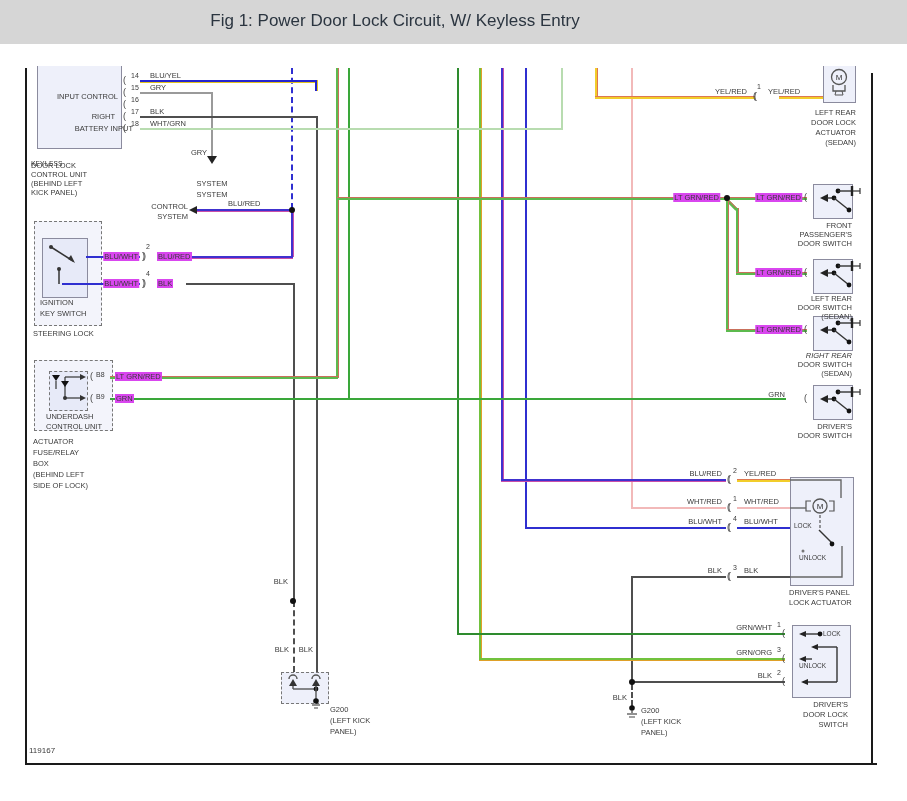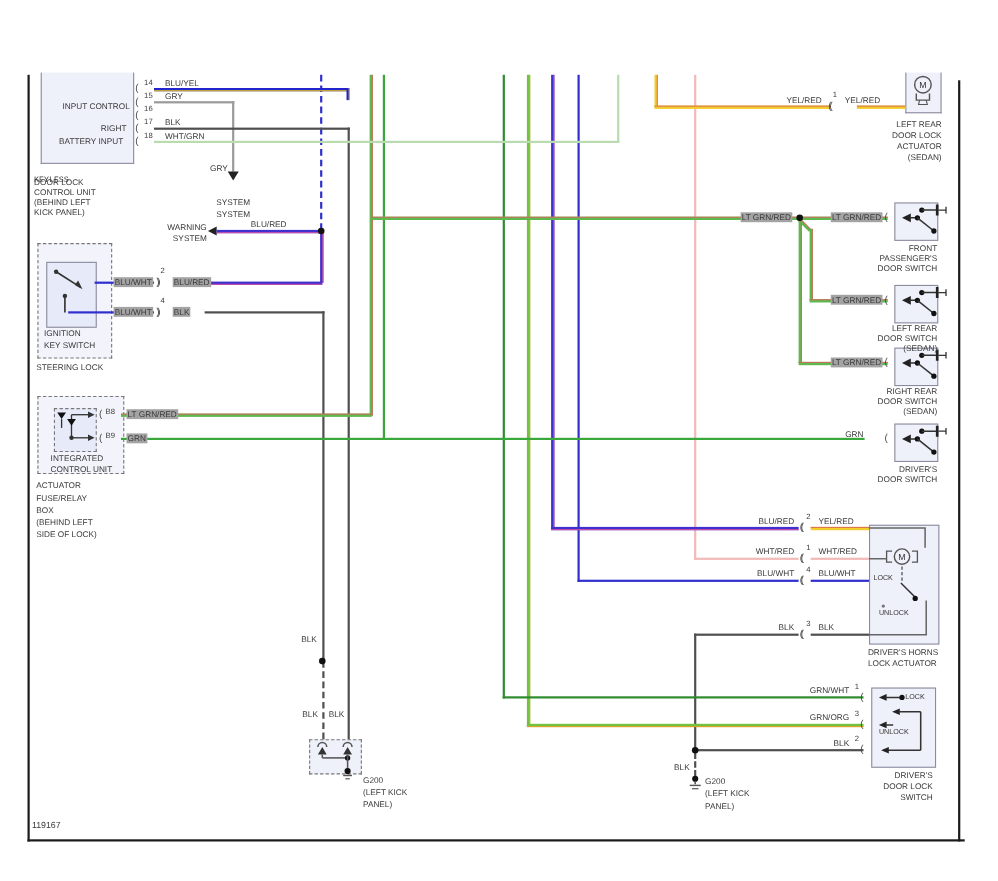--- a/index.html
+++ b/index.html
@@ -48,6 +48,9 @@
 
 <div id="stage">
 
+  <div class="titlebar">
+    <div class="title">Fig 1: Power Door Lock Circuit, W/ Keyless Entry</div>
+  </div>
 
   <div class="frame" style="left:25px;top:68px;width:2px;height:697px;"></div>
   <div class="frame" style="left:25px;top:763px;width:852px;height:2px;"></div>

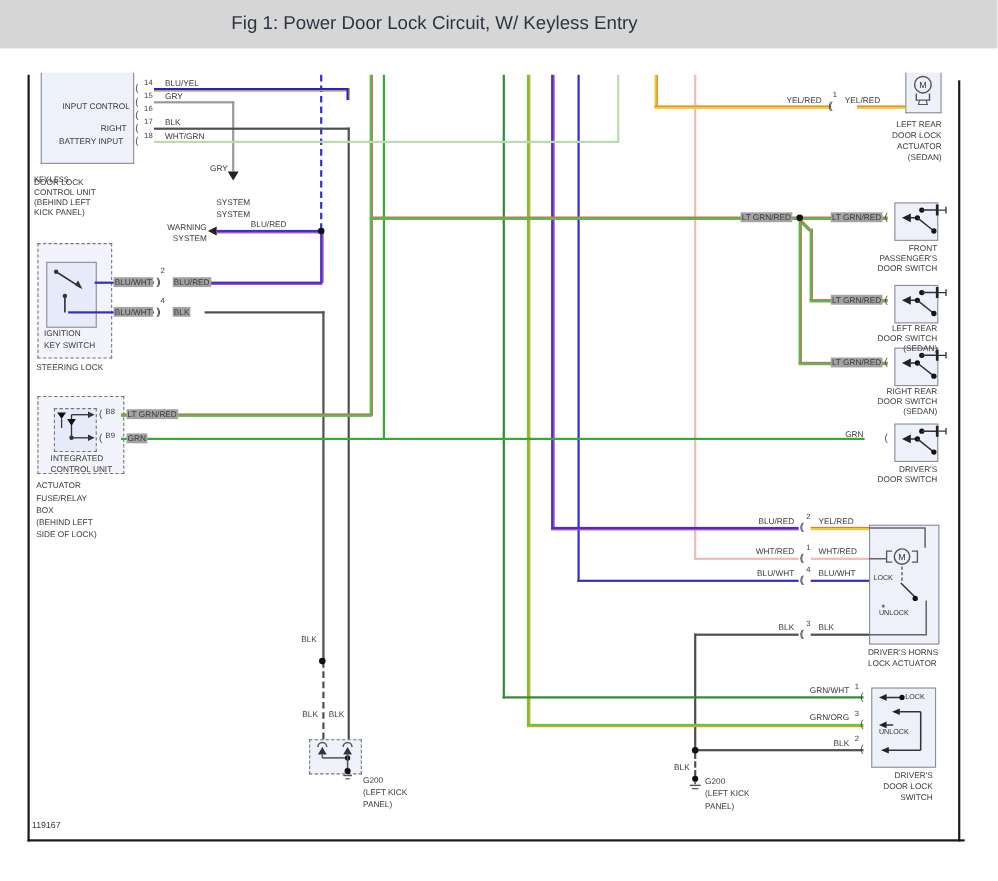--- a/index.html
+++ b/index.html
@@ -137,7 +137,7 @@
 
   <div class="lbl ra" style="left:118px;top:92px;">INPUT CONTROL</div>
   <div class="lbl ra" style="left:115px;top:112px;">RIGHT</div>
-  <div class="lbl ra" style="left:112px;top:124px;">BATTERY INPUT</div>
+  <div class="lbl ra" style="left:133px;top:124px;">BATTERY INPUT</div>
   <div class="conn" style="left:123px;top:76px;">(</div>
   <div class="conn" style="left:123px;top:88px;">(</div>
   <div class="conn" style="left:123px;top:100px;">(</div>

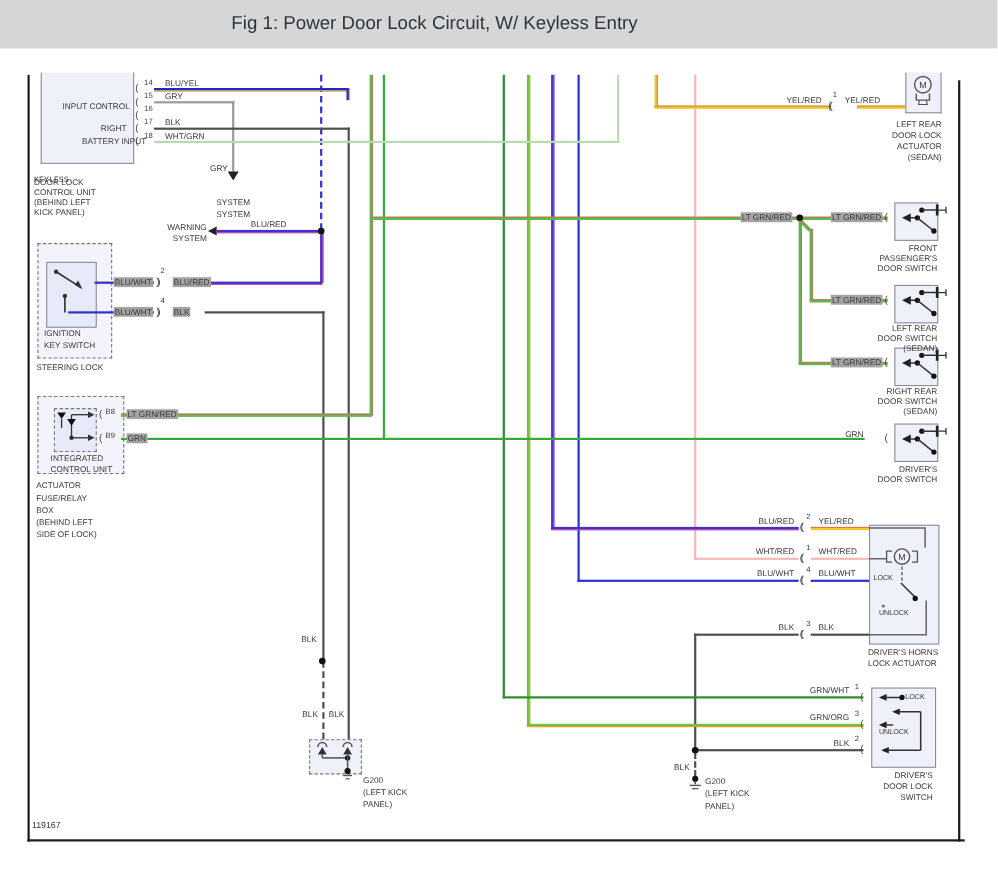--- a/index.html
+++ b/index.html
@@ -12,7 +12,7 @@
   .conn{position:absolute;font-size:9px;line-height:9px;color:#444;white-space:nowrap;letter-spacing:-2px;}
   .ra{transform:translateX(-100%);}
   .ctr{transform:translateX(-50%);}
-  .wb{background:#a3a3a3;padding:0 1px;}
+  .wb{background:#d946ef;padding:0 1px;}
   .tiny{font-size:6.5px;line-height:7px;}
   .h{position:absolute;height:2px;}
   .v{position:absolute;width:2px;}

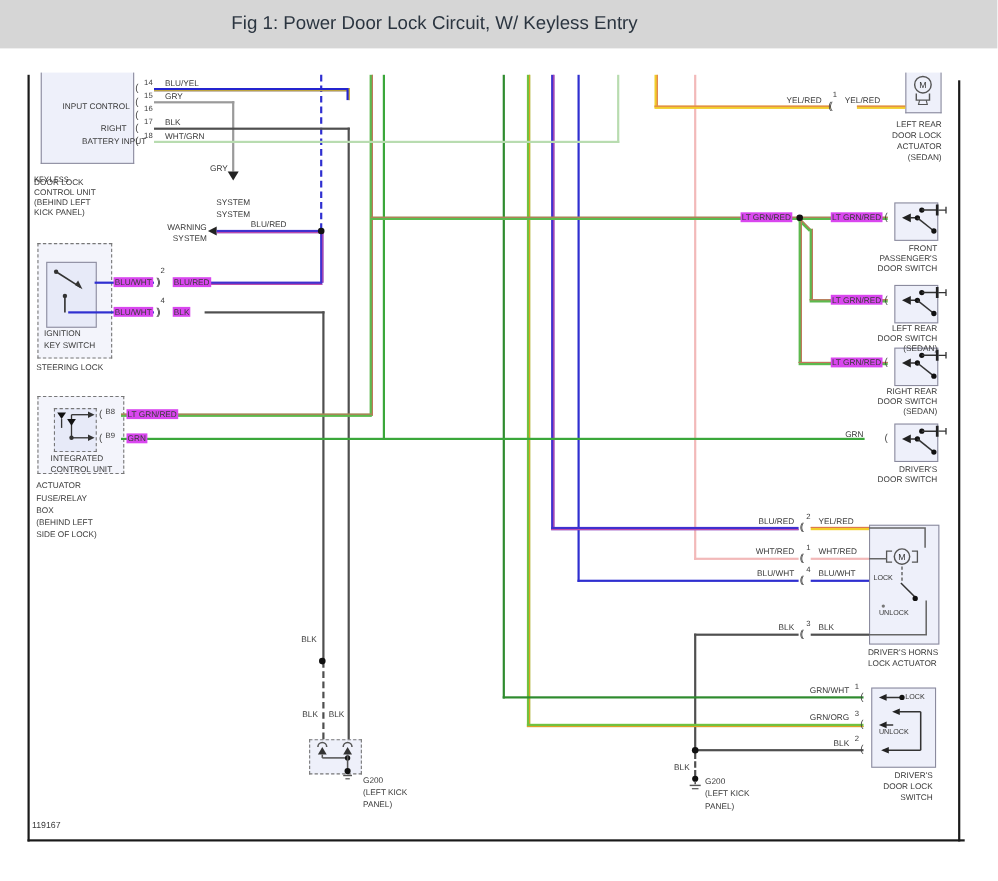--- a/index.html
+++ b/index.html
@@ -162,7 +162,7 @@
   <div class="lbl ctr" style="left:212px;top:179px;">SYSTEM</div>
   <div class="lbl ctr" style="left:212px;top:190px;">SYSTEM</div>
 
-  <div class="lbl ra" style="left:188px;top:202px;">WARNING</div>
+  <div class="lbl ra" style="left:188px;top:202px;">CONTROL</div>
   <div class="lbl ra" style="left:188px;top:212px;">SYSTEM</div>
   <div class="lbl" style="left:228px;top:199px;">BLU/RED</div>
 

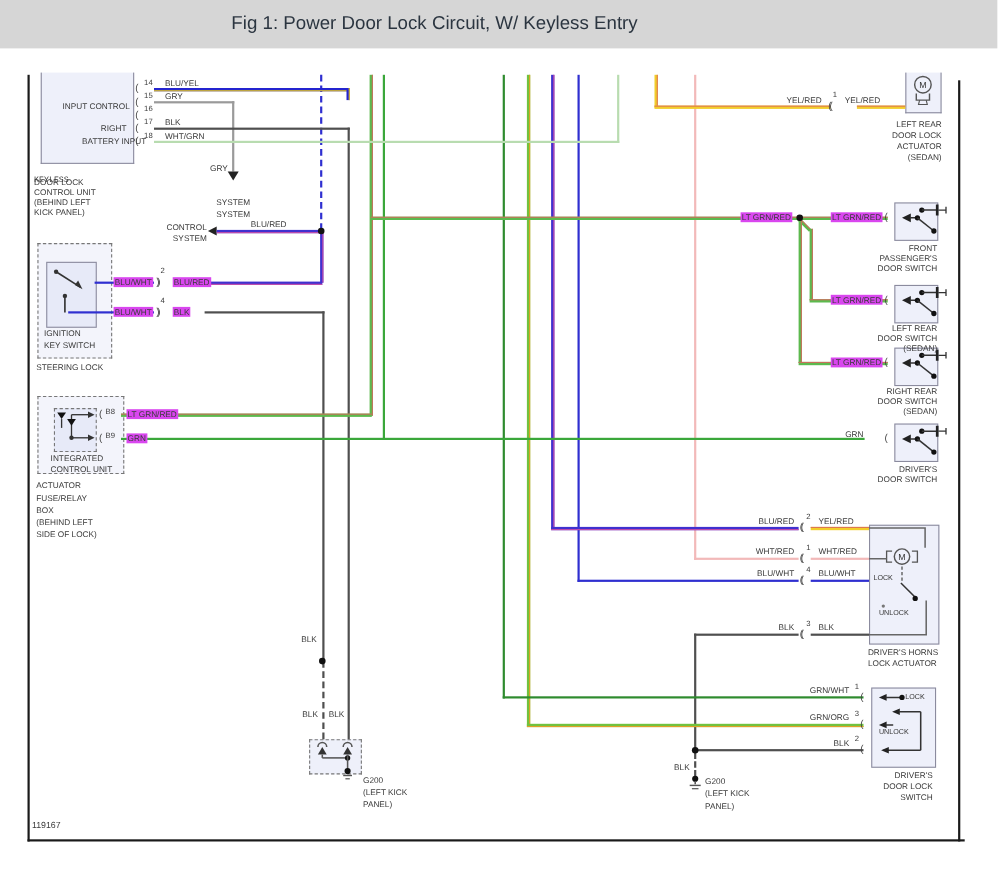--- a/index.html
+++ b/index.html
@@ -290,7 +290,7 @@
   <div class="lbl ra" style="left:852px;top:294px;">LEFT REAR</div>
   <div class="lbl ra" style="left:852px;top:303px;">DOOR SWITCH</div>
   <div class="lbl ra" style="left:852px;top:312px;">(SEDAN)</div>
-  <div class="lbl ra" style="left:852px;top:351px;">RIGHT REAR</div>
+  <div class="lbl ra" style="left:852px;top:351px;font-style:italic;">RIGHT REAR</div>
   <div class="lbl ra" style="left:852px;top:360px;">DOOR SWITCH</div>
   <div class="lbl ra" style="left:852px;top:369px;">(SEDAN)</div>
   <div class="lbl ra" style="left:852px;top:422px;">DRIVER'S</div>

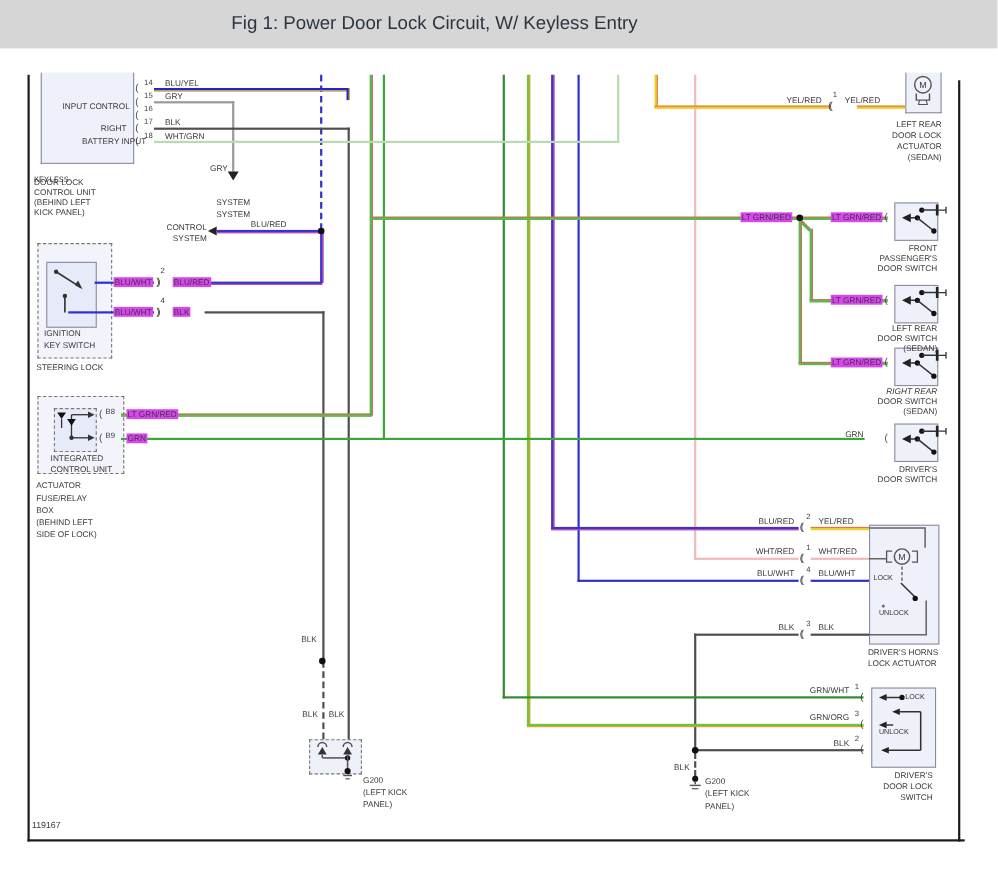--- a/index.html
+++ b/index.html
@@ -202,7 +202,7 @@
   <div class="conn" style="left:90px;top:394px;">(</div>
   <div class="num" style="left:96px;top:393px;">B9</div>
   <div class="lbl wb" style="left:115px;top:394px;">GRN</div>
-  <div class="lbl" style="left:46px;top:412px;">INTEGRATED</div>
+  <div class="lbl" style="left:46px;top:412px;">UNDERDASH</div>
   <div class="lbl" style="left:46px;top:422px;">CONTROL UNIT</div>
   <div class="lbl" style="left:33px;top:437px;">ACTUATOR</div>
   <div class="lbl" style="left:33px;top:448px;">FUSE/RELAY</div>

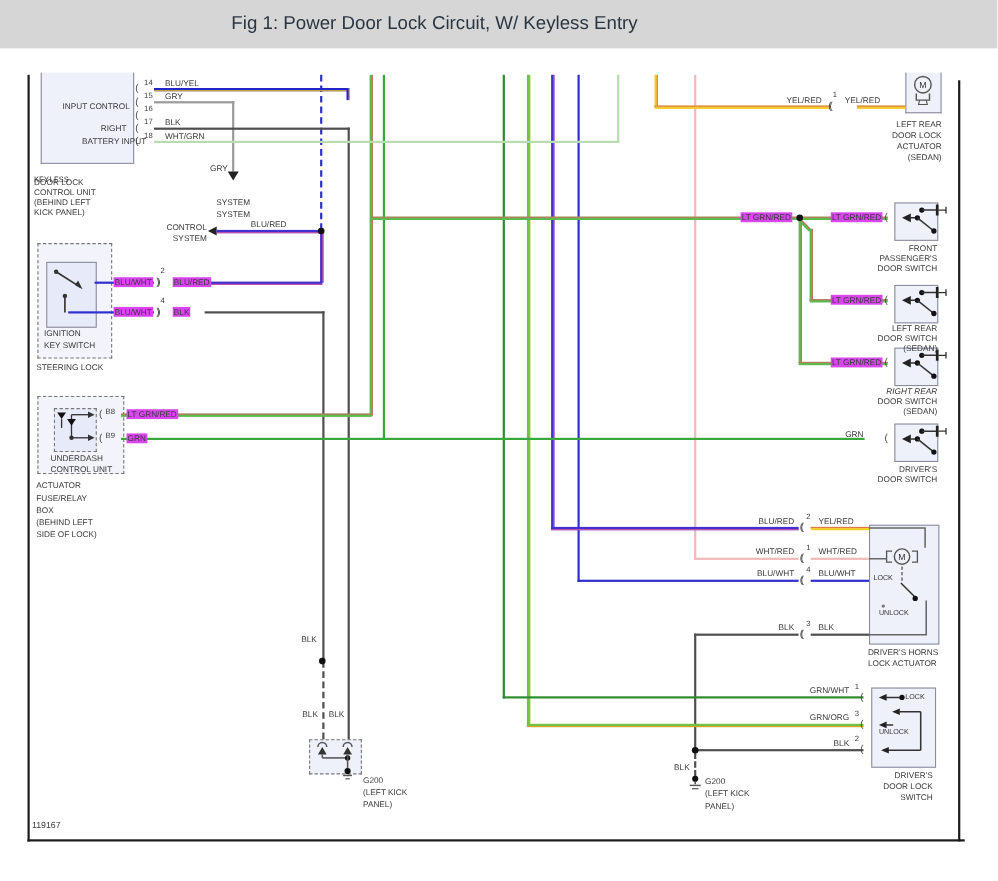--- a/index.html
+++ b/index.html
@@ -327,7 +327,7 @@
   <div class="num" style="left:733px;top:564px;">3</div>
   <div class="conn" style="left:727px;top:572px;">((</div>
   <div class="lbl" style="left:744px;top:566px;">BLK</div>
-  <div class="lbl" style="left:789px;top:588px;">DRIVER'S HORNS</div>
+  <div class="lbl" style="left:789px;top:588px;">DRIVER'S PANEL</div>
   <div class="lbl" style="left:789px;top:598px;">LOCK ACTUATOR</div>
 
   <svg style="left:792px;top:625px;" width="57" height="71" viewBox="0 0 57 71">

